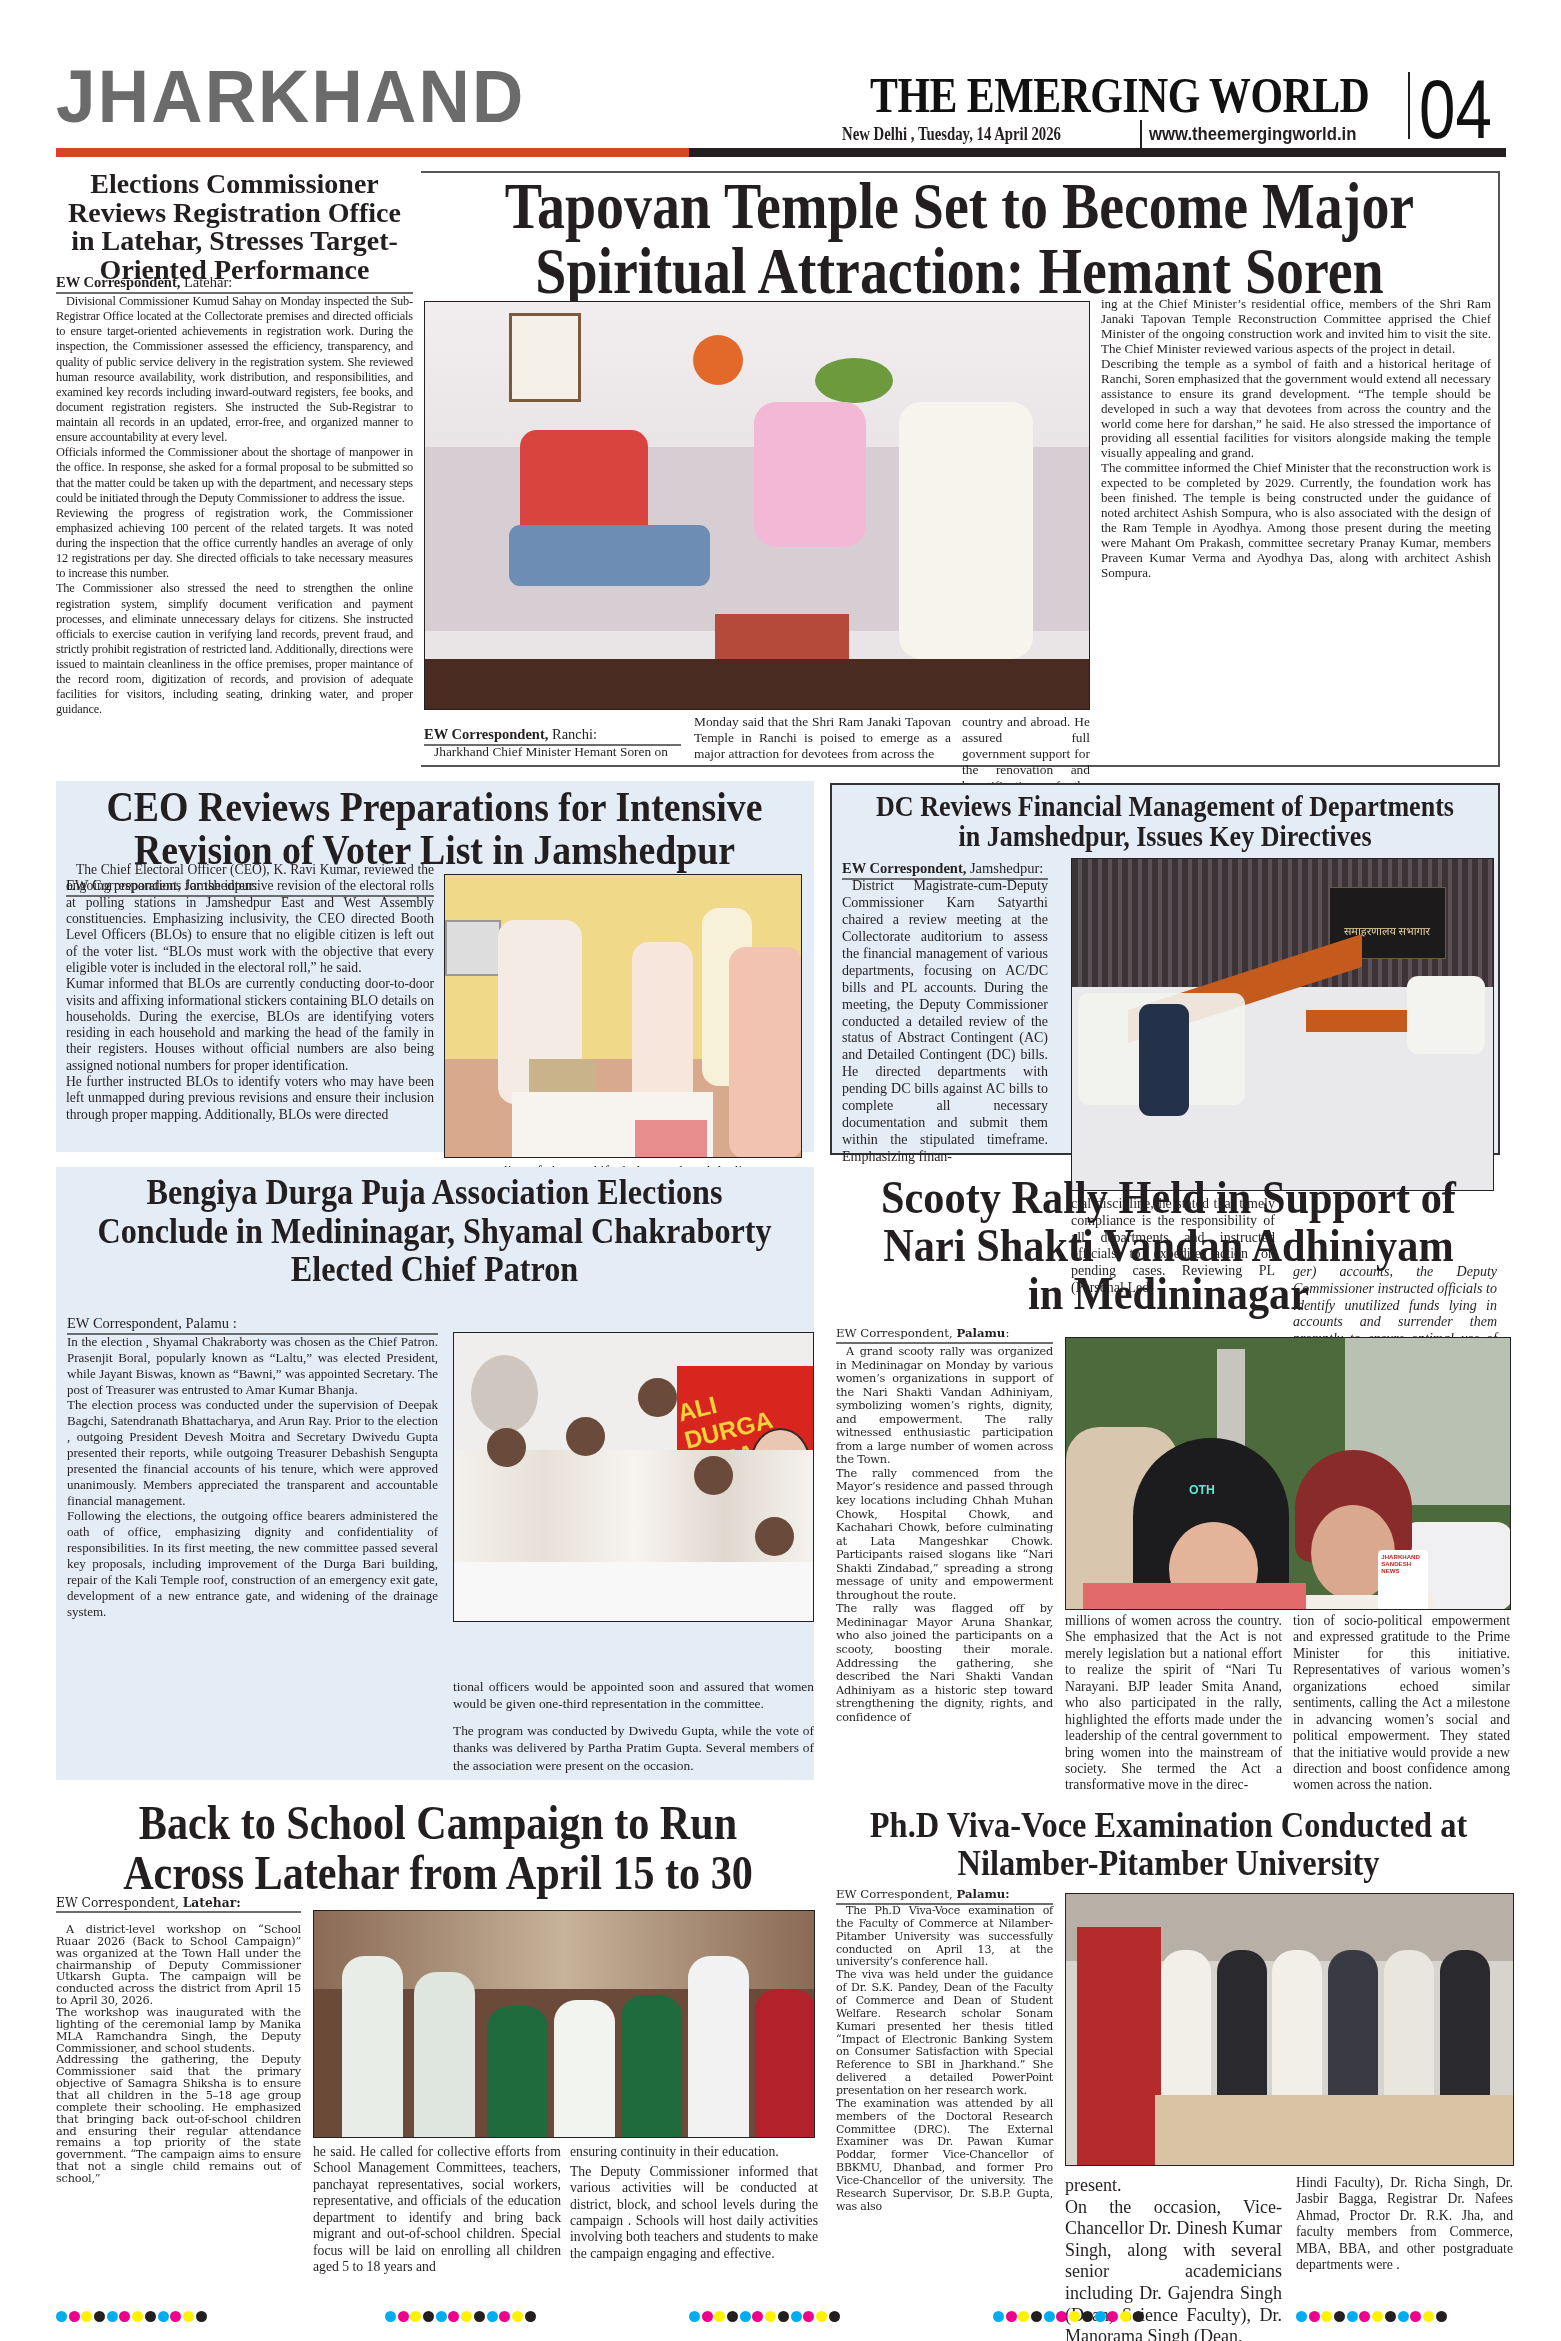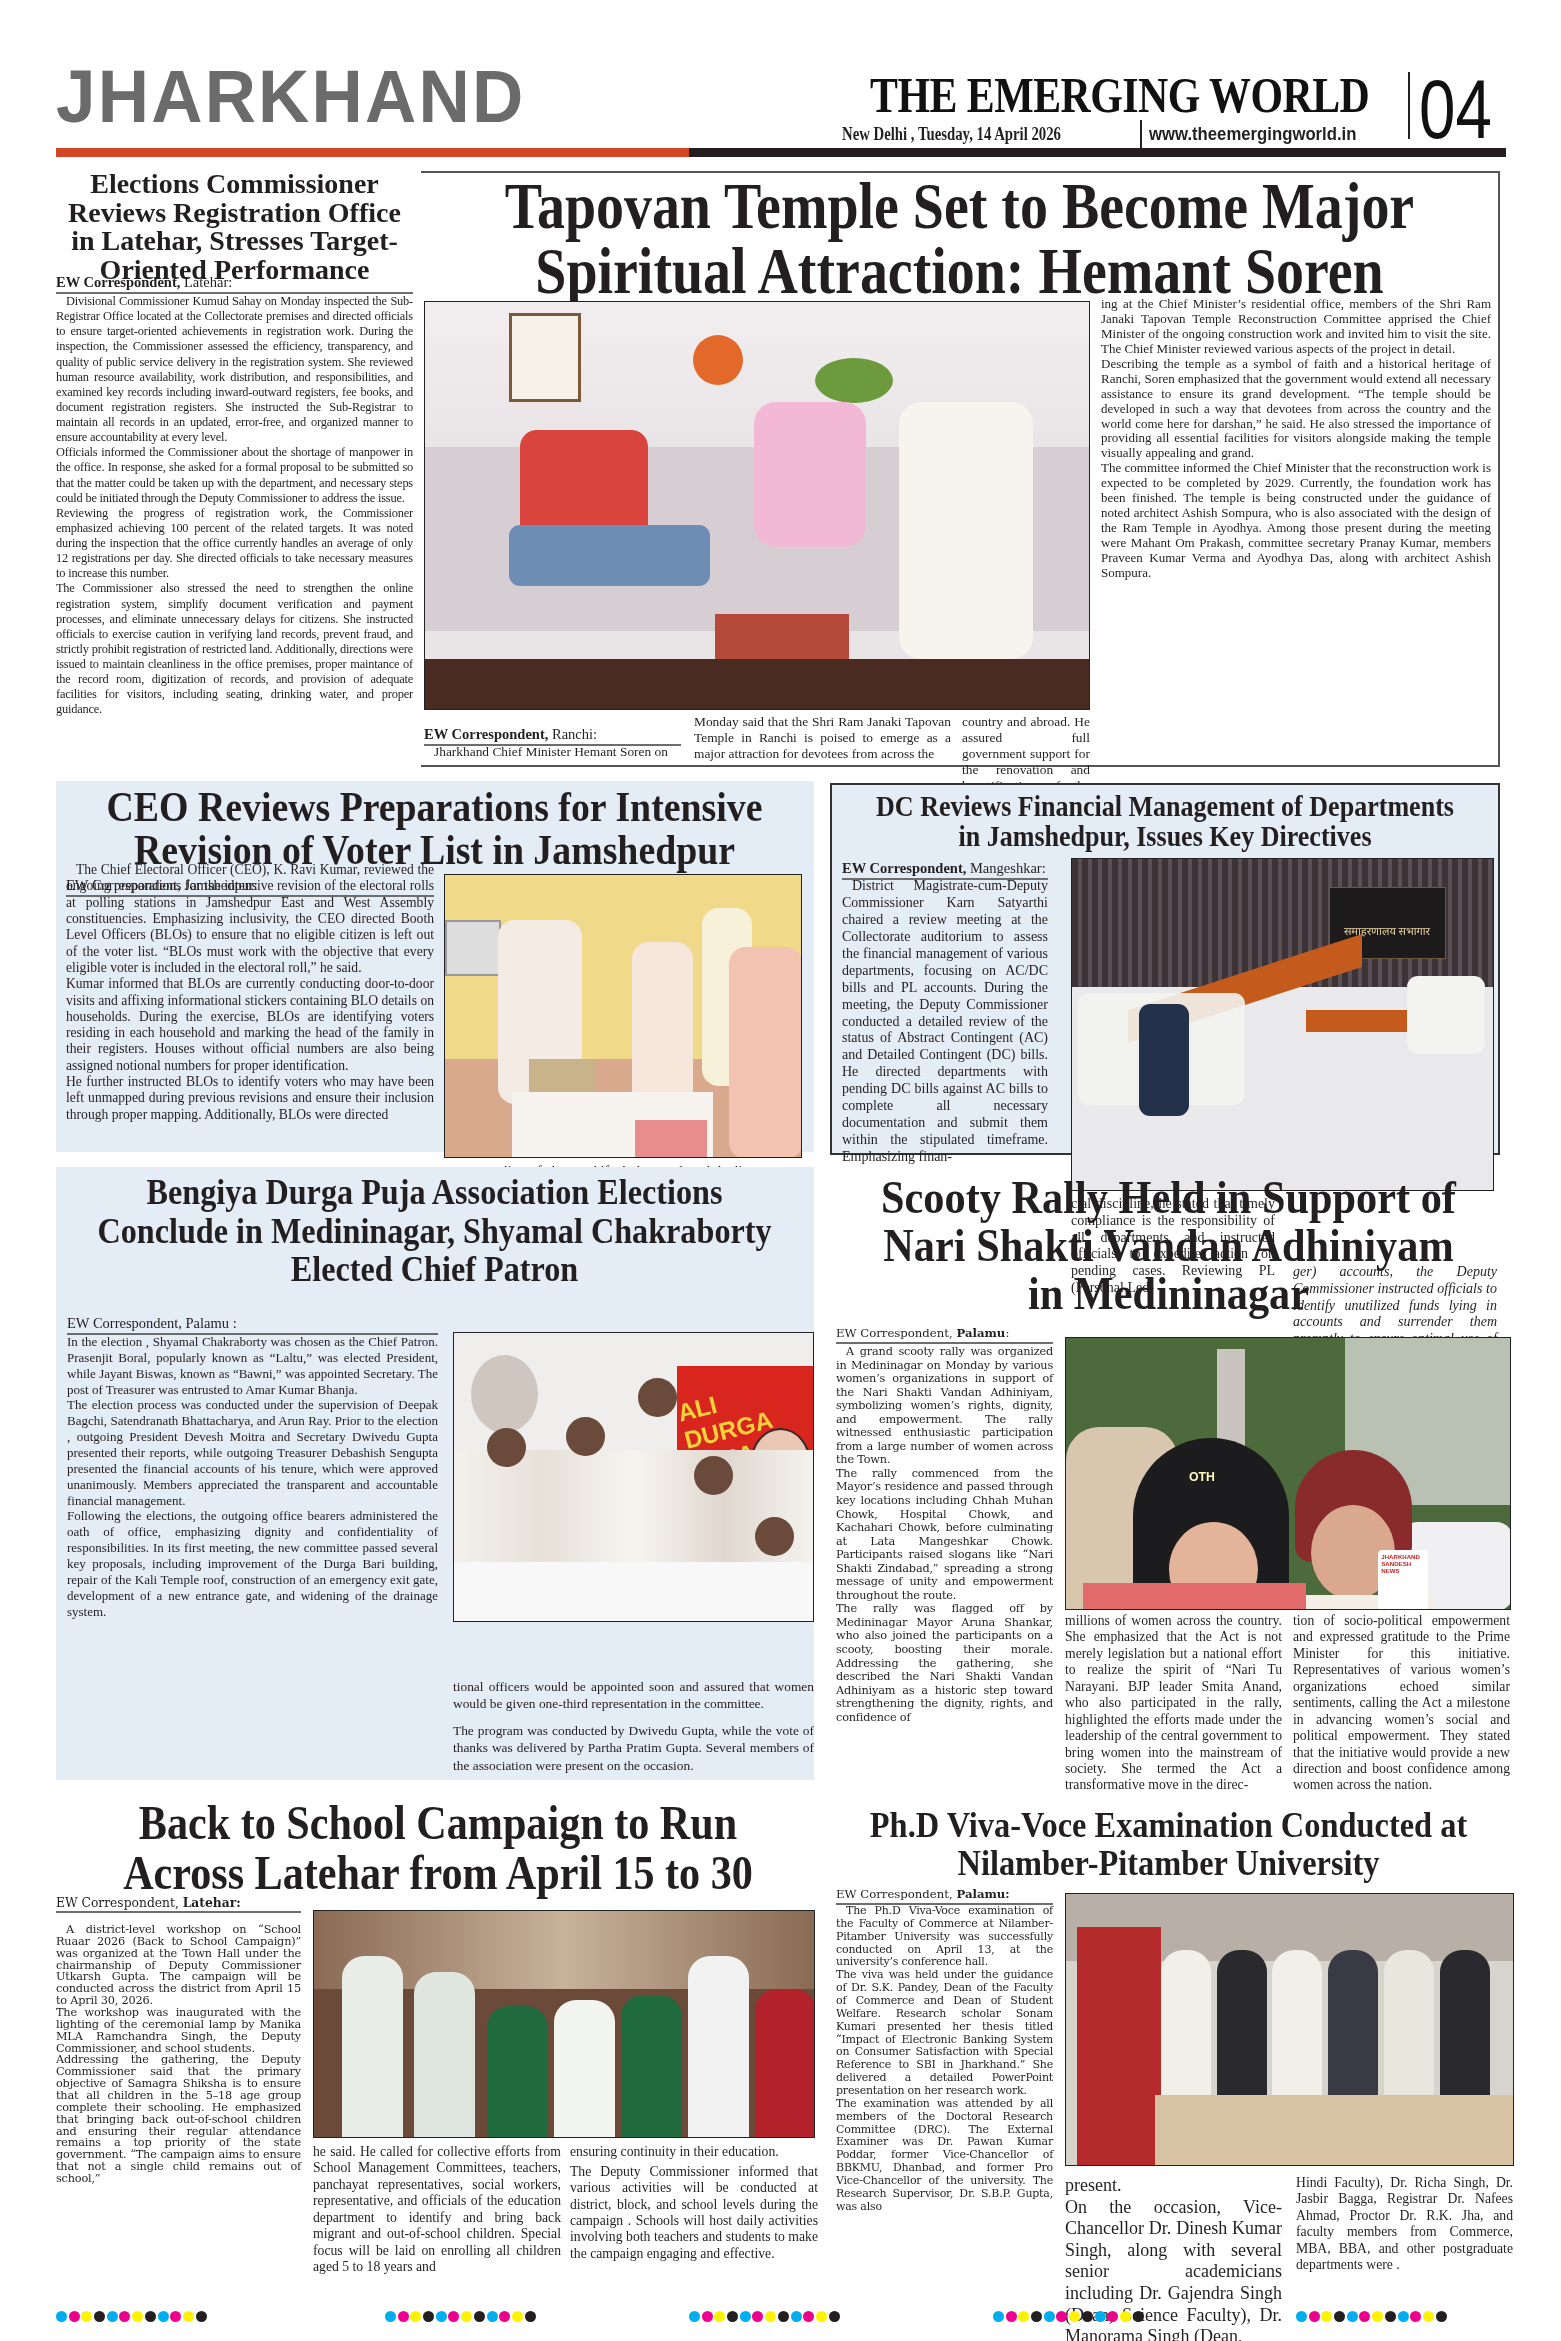--- a/index.html
+++ b/index.html
@@ -175,7 +175,7 @@
 <div class="abs panel-blue boxed a4-box"></div>
 <div class="abs headline a4-head">DC Reviews Financial Management of Departments in Jamshedpur, Issues Key Directives</div>
 <div class="abs byline a4-by">
-  <b>EW Correspondent,</b><span> Mangeshkar:</span>
+  <b>EW Correspondent,</b><span> Jamshedpur:</span>
 </div>
 <div class="abs body-text a4-c1 indent">District Magistrate-cum-Deputy Commissioner Karn Satyarthi chaired a review meeting at the Collectorate auditorium to assess the financial management of various departments, focusing on AC/DC bills and PL accounts. During the meeting, the Deputy Commissioner conducted a detailed review of the status of Abstract Contingent (AC) and Detailed Contingent (DC) bills. He directed departments with pending DC bills against AC bills to complete all necessary documentation and submit them within the stipulated timeframe. Emphasizing finan-</div>
 <div class="photo a4-photo" style="background:#4a4245;">

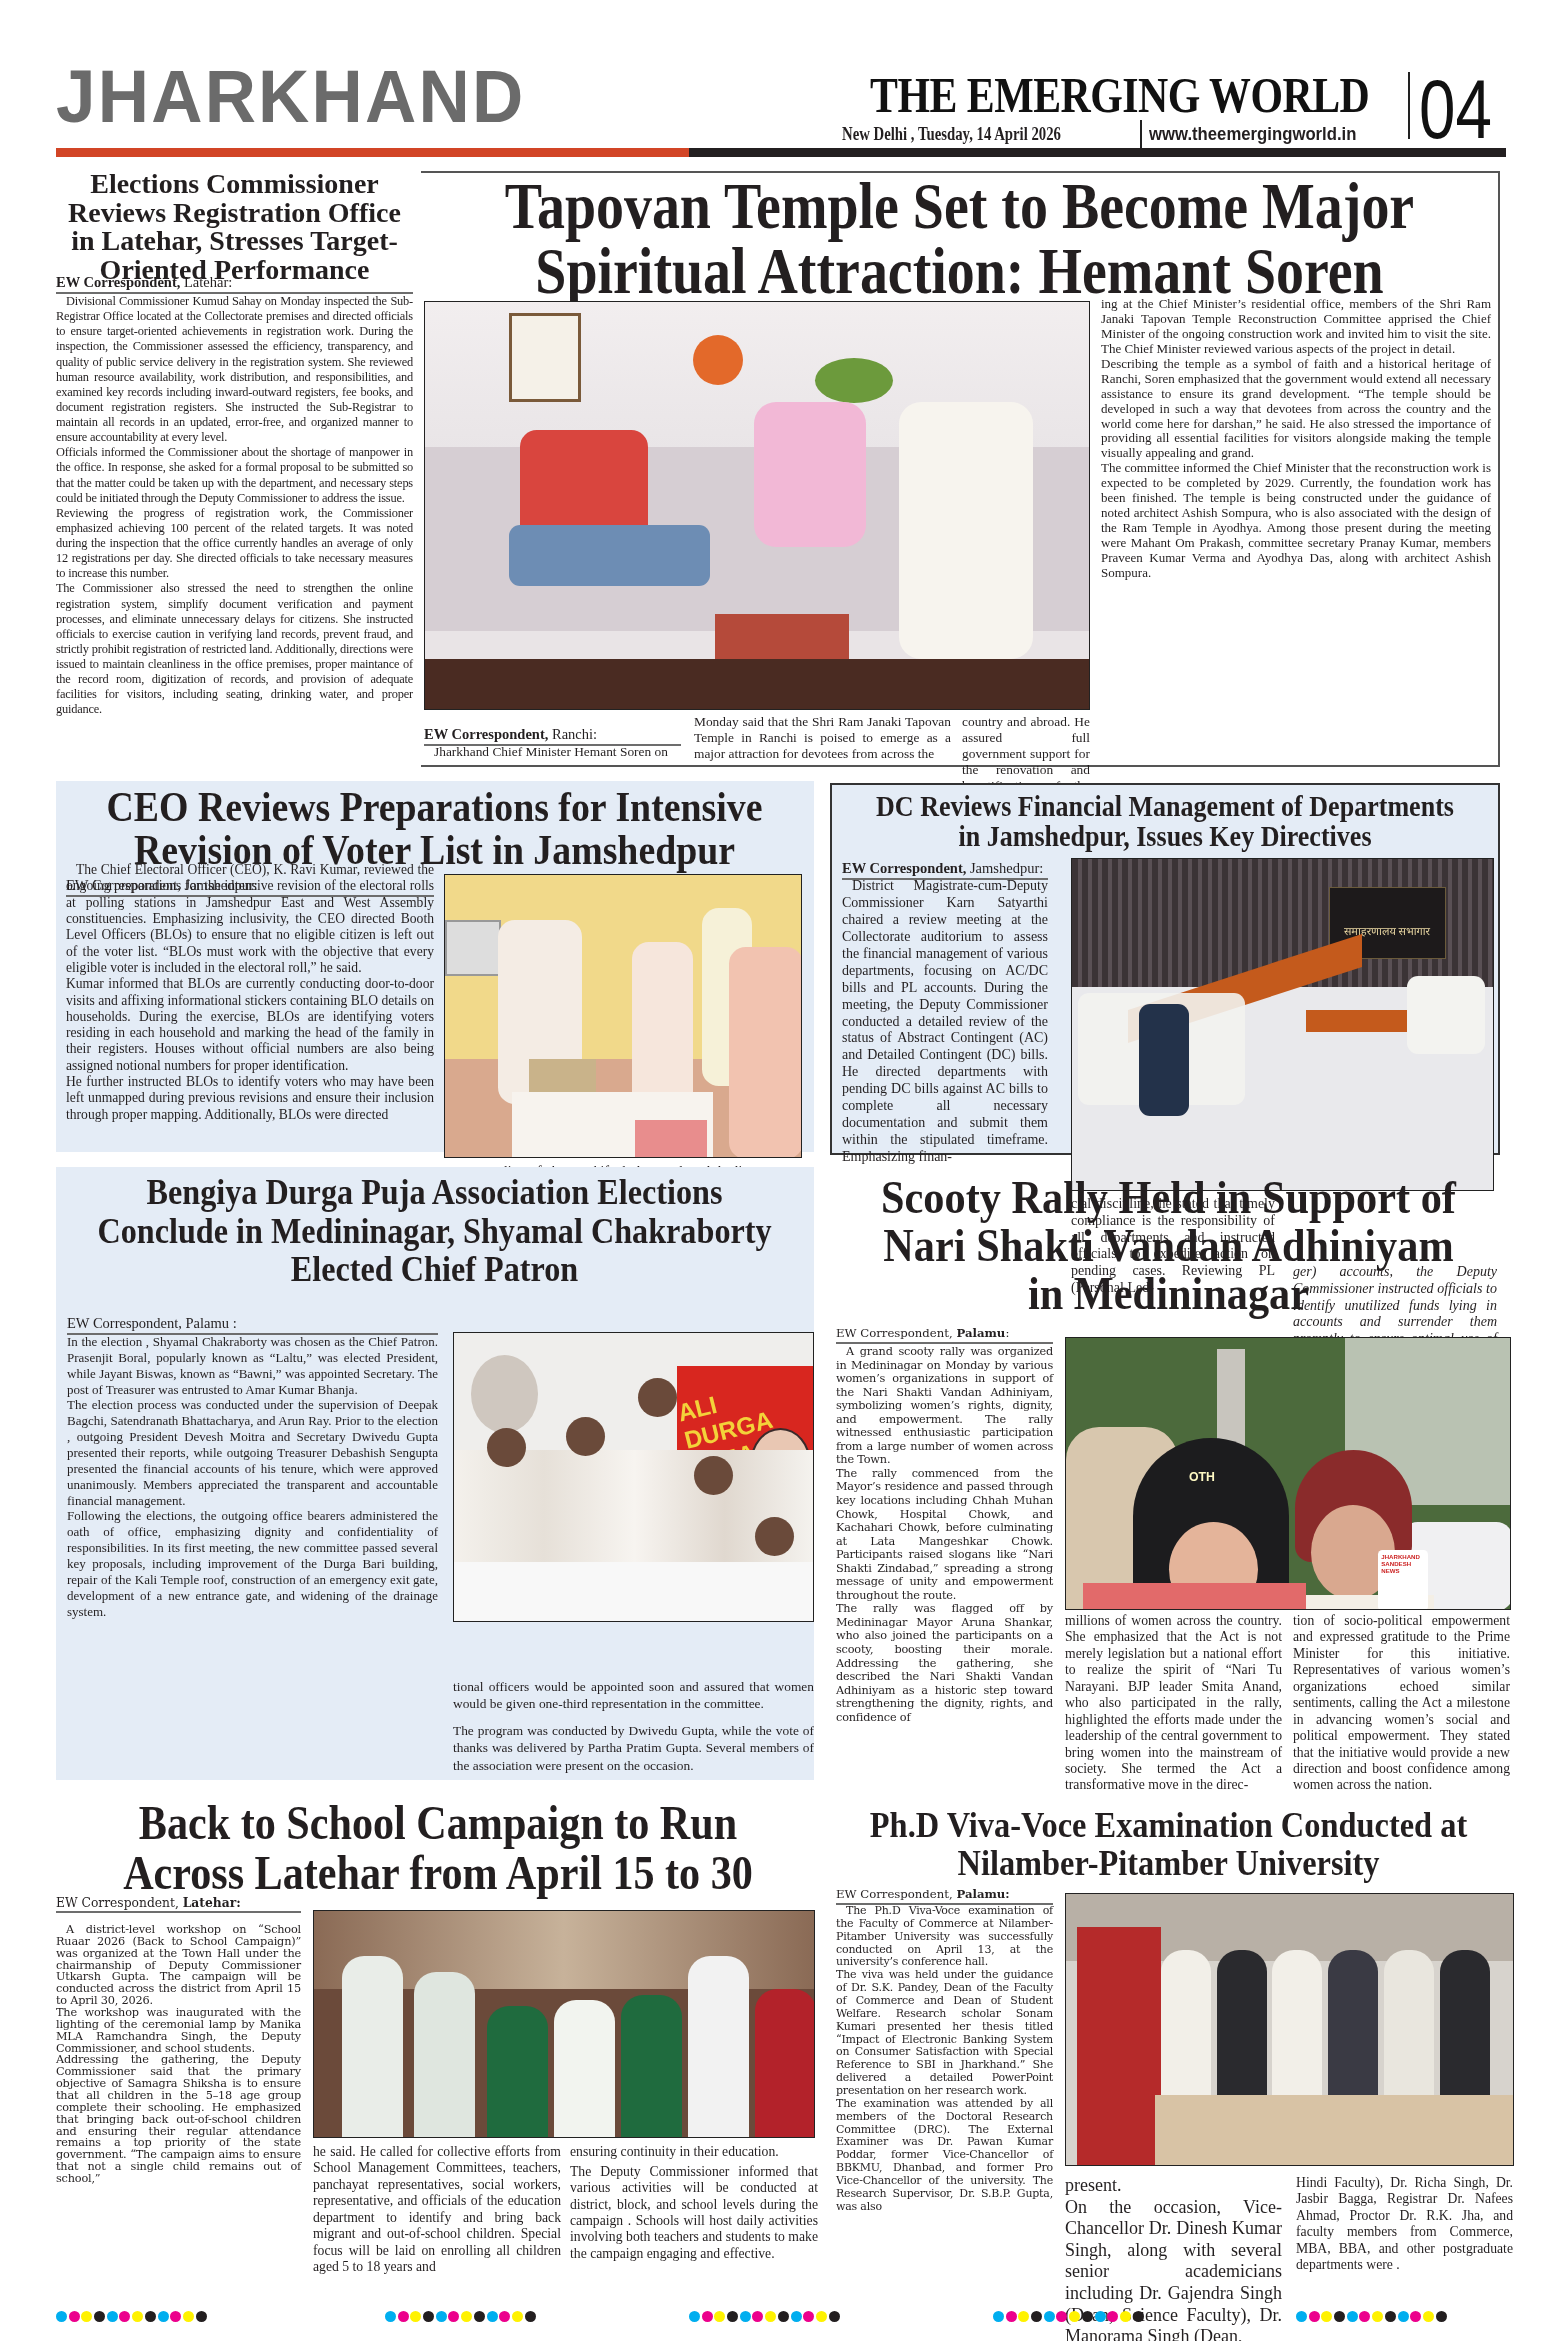--- a/index.html
+++ b/index.html
@@ -235,7 +235,7 @@
   <div class="fill" style="left:335px;top:184px;width:112px;height:89px;border-radius:16.7px;background:#f0f0f2;"></div>
   <div class="fill" style="left:67px;top:100px;width:156px;height:167px;border-radius:78px 78px 22px 22px;background:#1c1c1e;"></div>
   <div class="fill" style="left:103px;top:184px;width:89px;height:95px;border-radius:50%;background:#e4b49a;"></div>
-  <div class="fill" style="left:123px;top:132px;color:#fef9c3;font-family:'Liberation Sans',sans-serif;font-weight:bold;font-size:12.3px;">OTH</div>
+  <div class="fill" style="left:123px;top:145px;color:#5eead4;font-family:'Liberation Sans',sans-serif;font-weight:bold;font-size:12.3px;">OTH</div>
   <div class="fill" style="left:229px;top:112px;width:117px;height:112px;border-radius:61px 61px 16.7px 16.7px;background:#8a2b2b;"></div>
   <div class="fill" style="left:245px;top:167px;width:84px;height:95px;border-radius:50%;background:#d9a88f;"></div>
   <div class="fill" style="left:201px;top:257px;width:167px;height:22px;background:#f4efe6;"></div>

